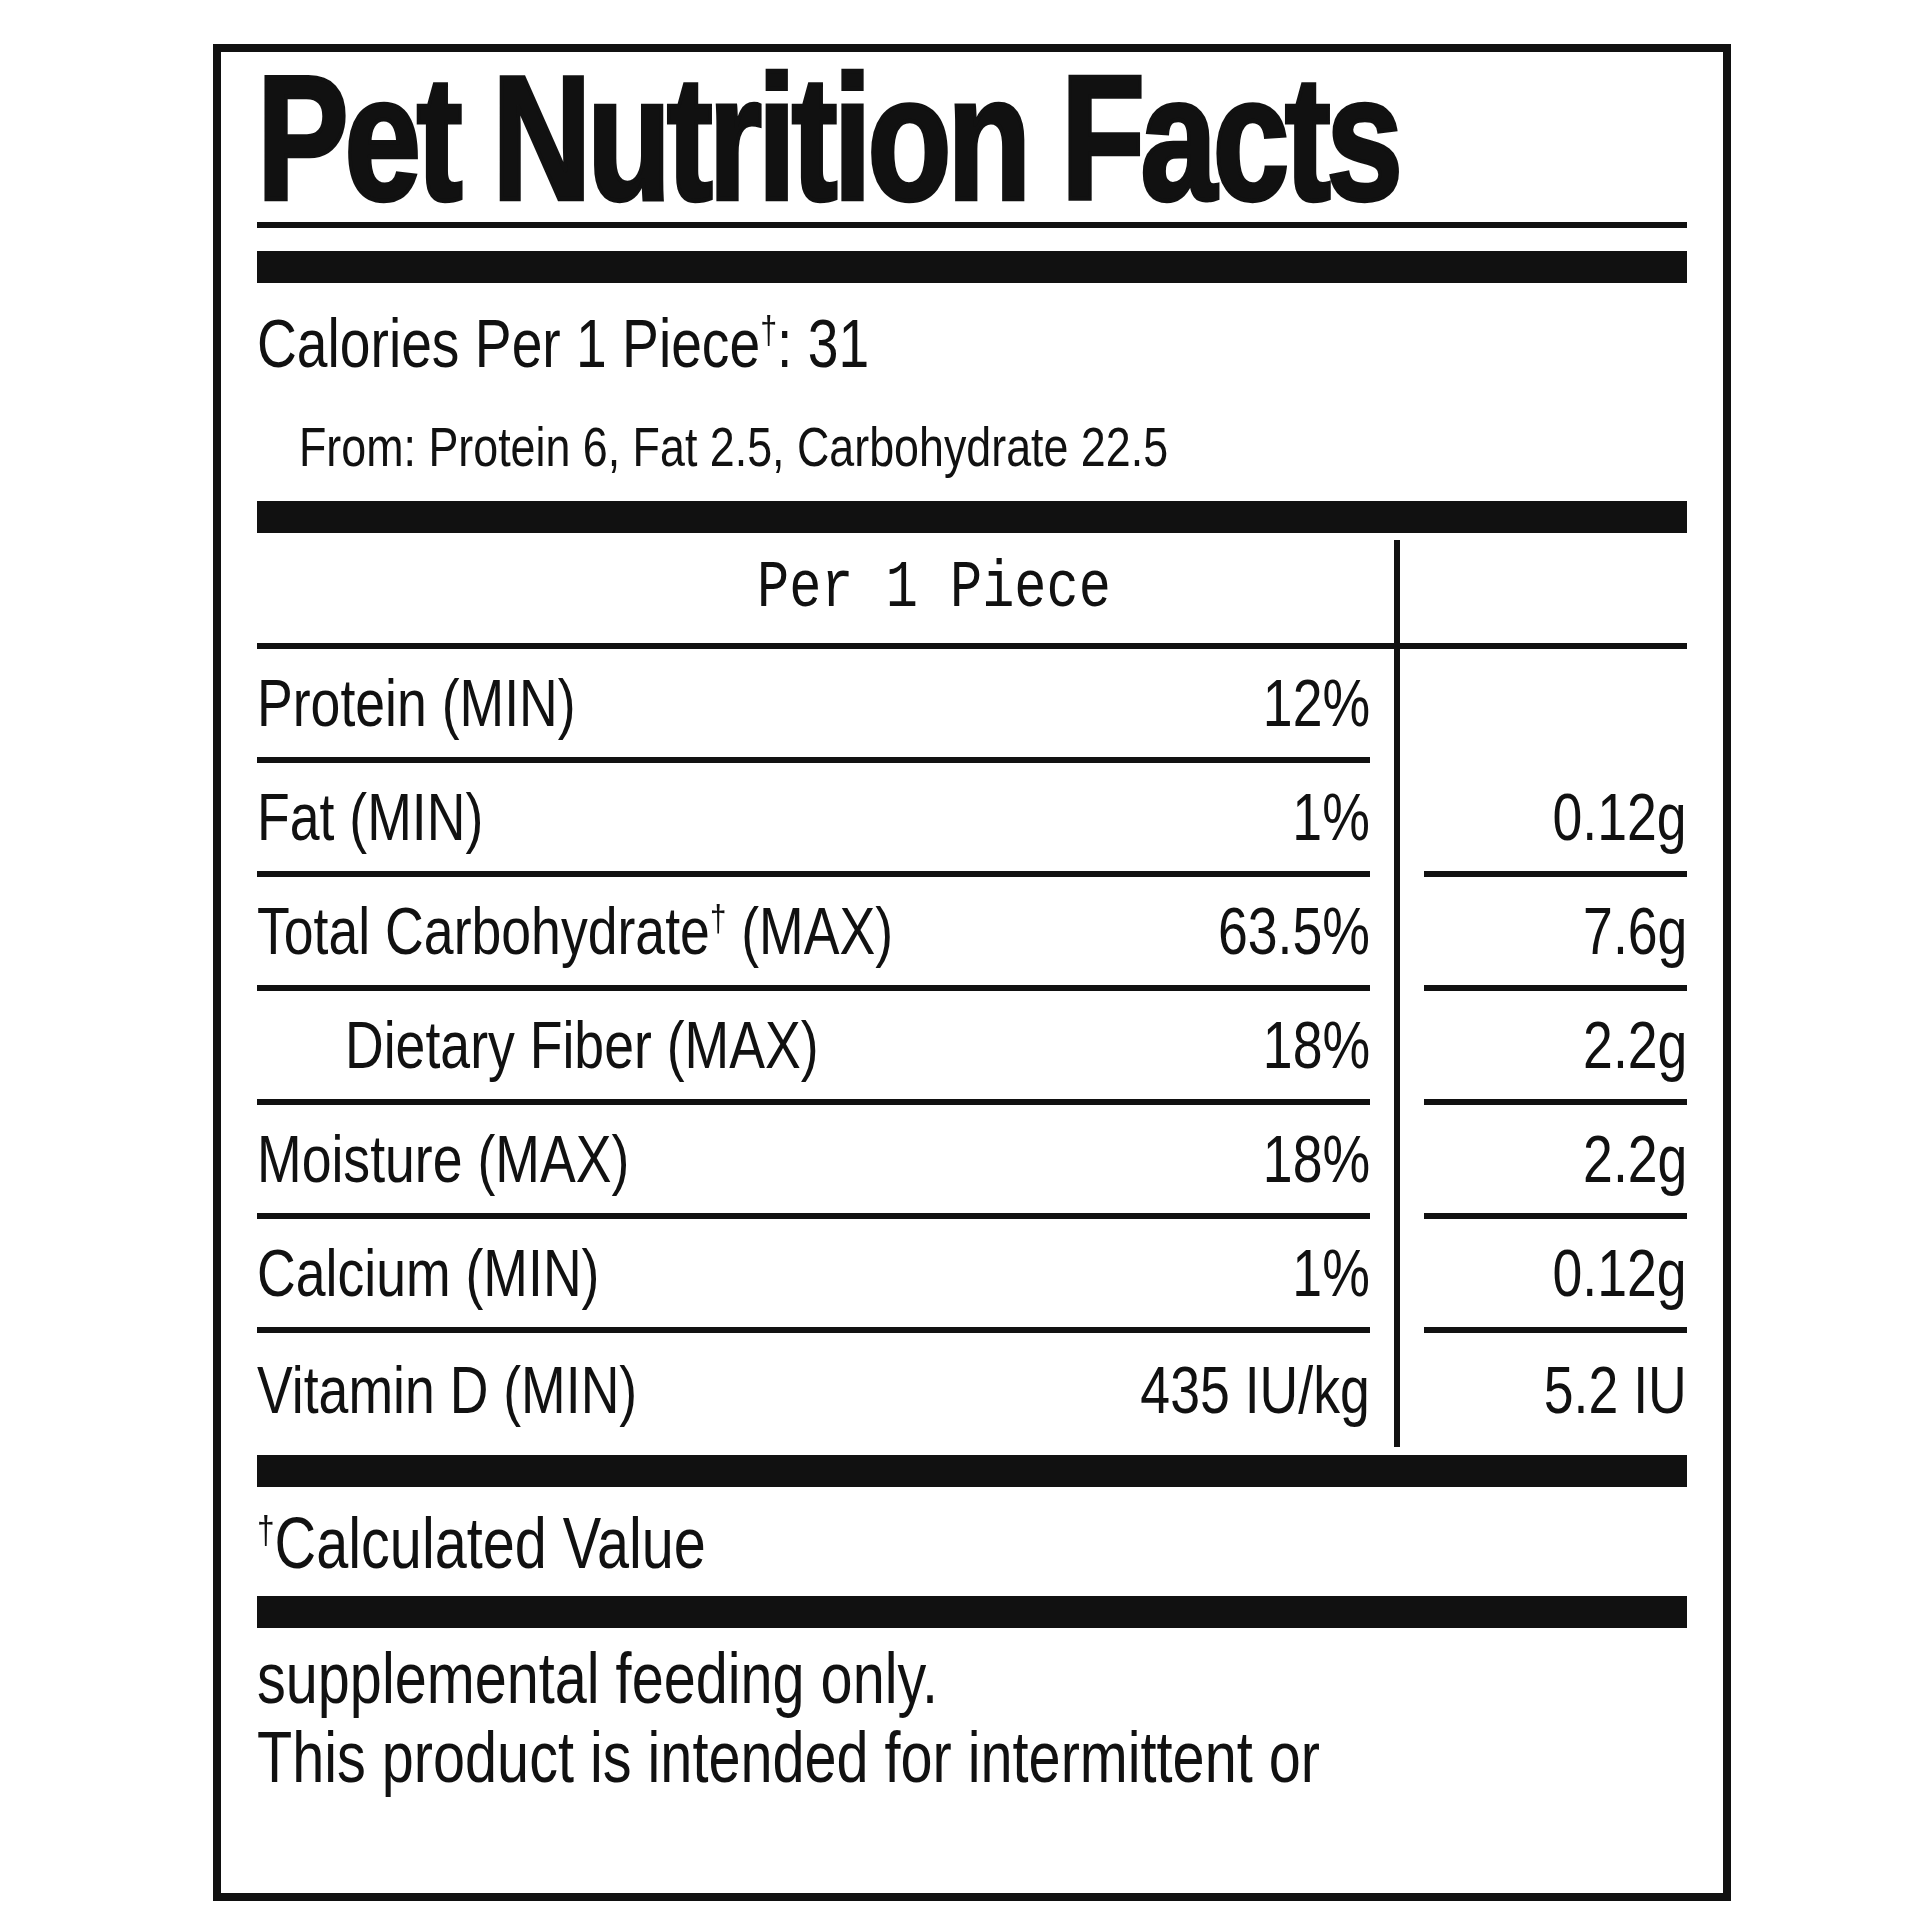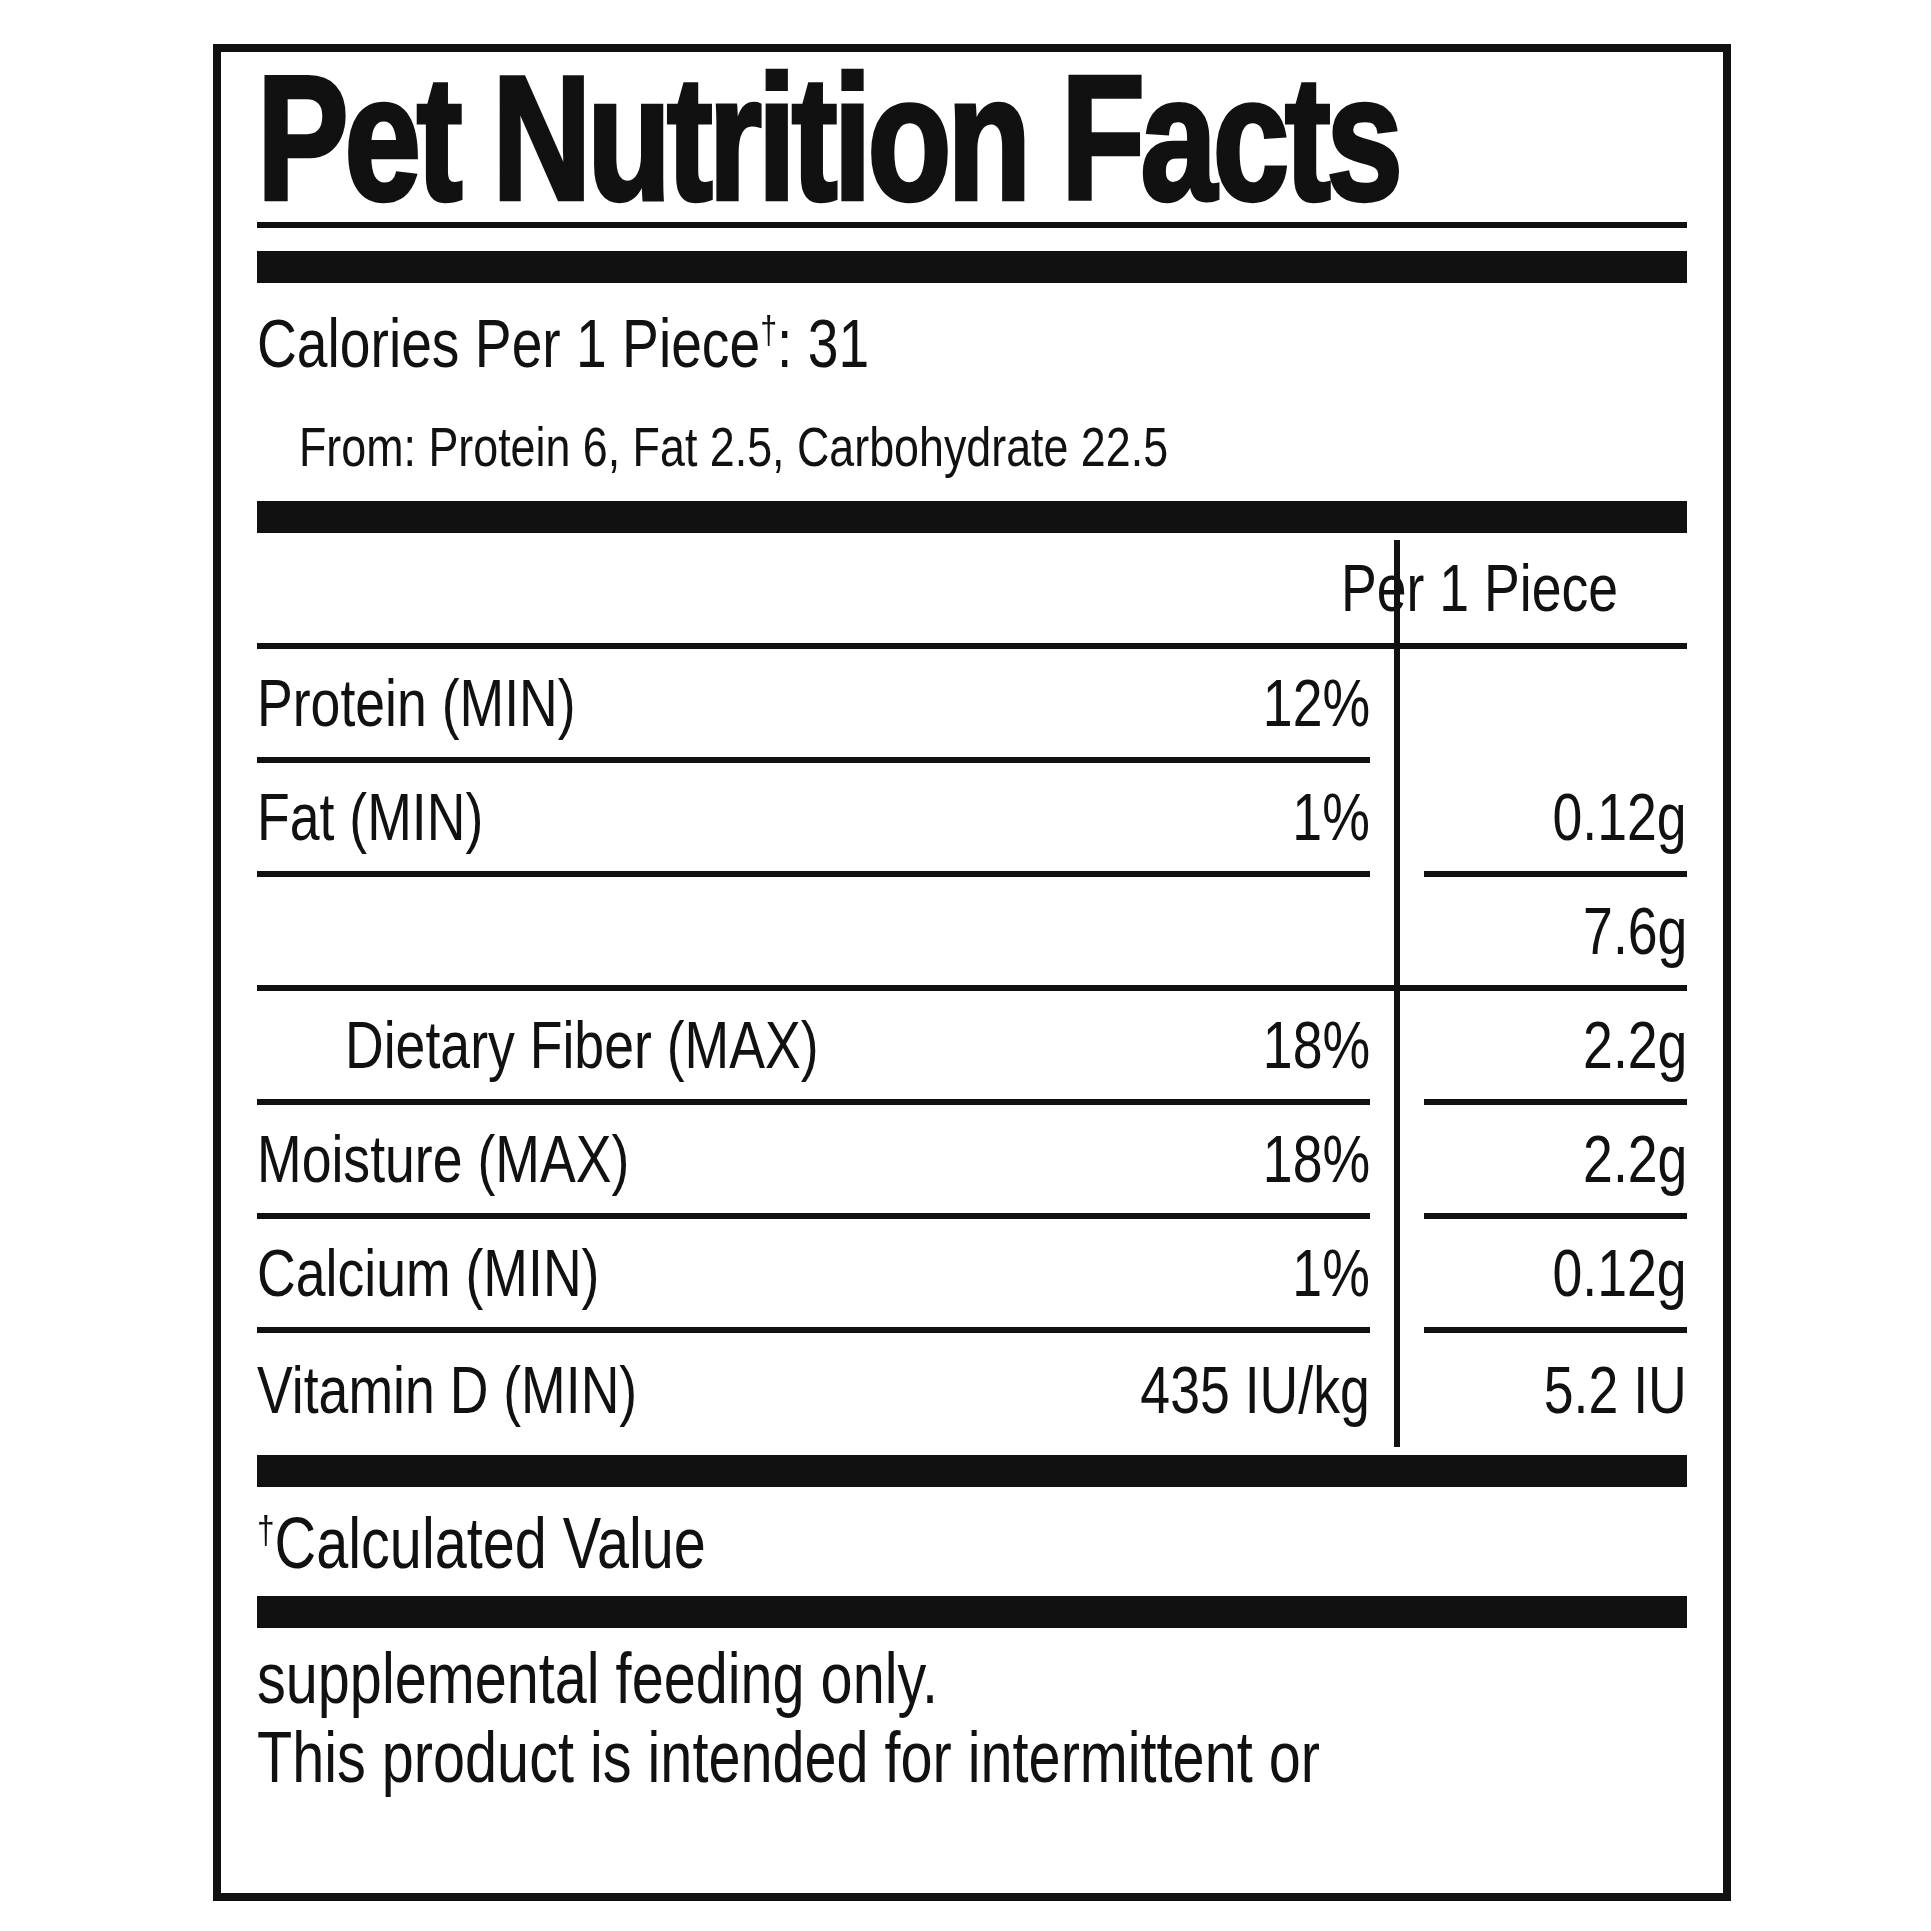--- a/index.html
+++ b/index.html
@@ -48,7 +48,7 @@
     display:flex; justify-content:flex-end; align-items:center;
     border-bottom:6.1px solid #111;
   }
-  .cell-r.hdr { justify-content:flex-end; padding-left:12.3px; }
+  .cell-r.hdr { justify-content:center; padding-left:12.3px;font-family:Liberation Mono, monospace; }
   .trow.last .cell-l, .trow.last .cell-r { border-bottom:none; }
   .indent { padding-left:110px; }
   .footnote { margin-top:17.6px; height:77px; line-height:77px; font-size:72px; }

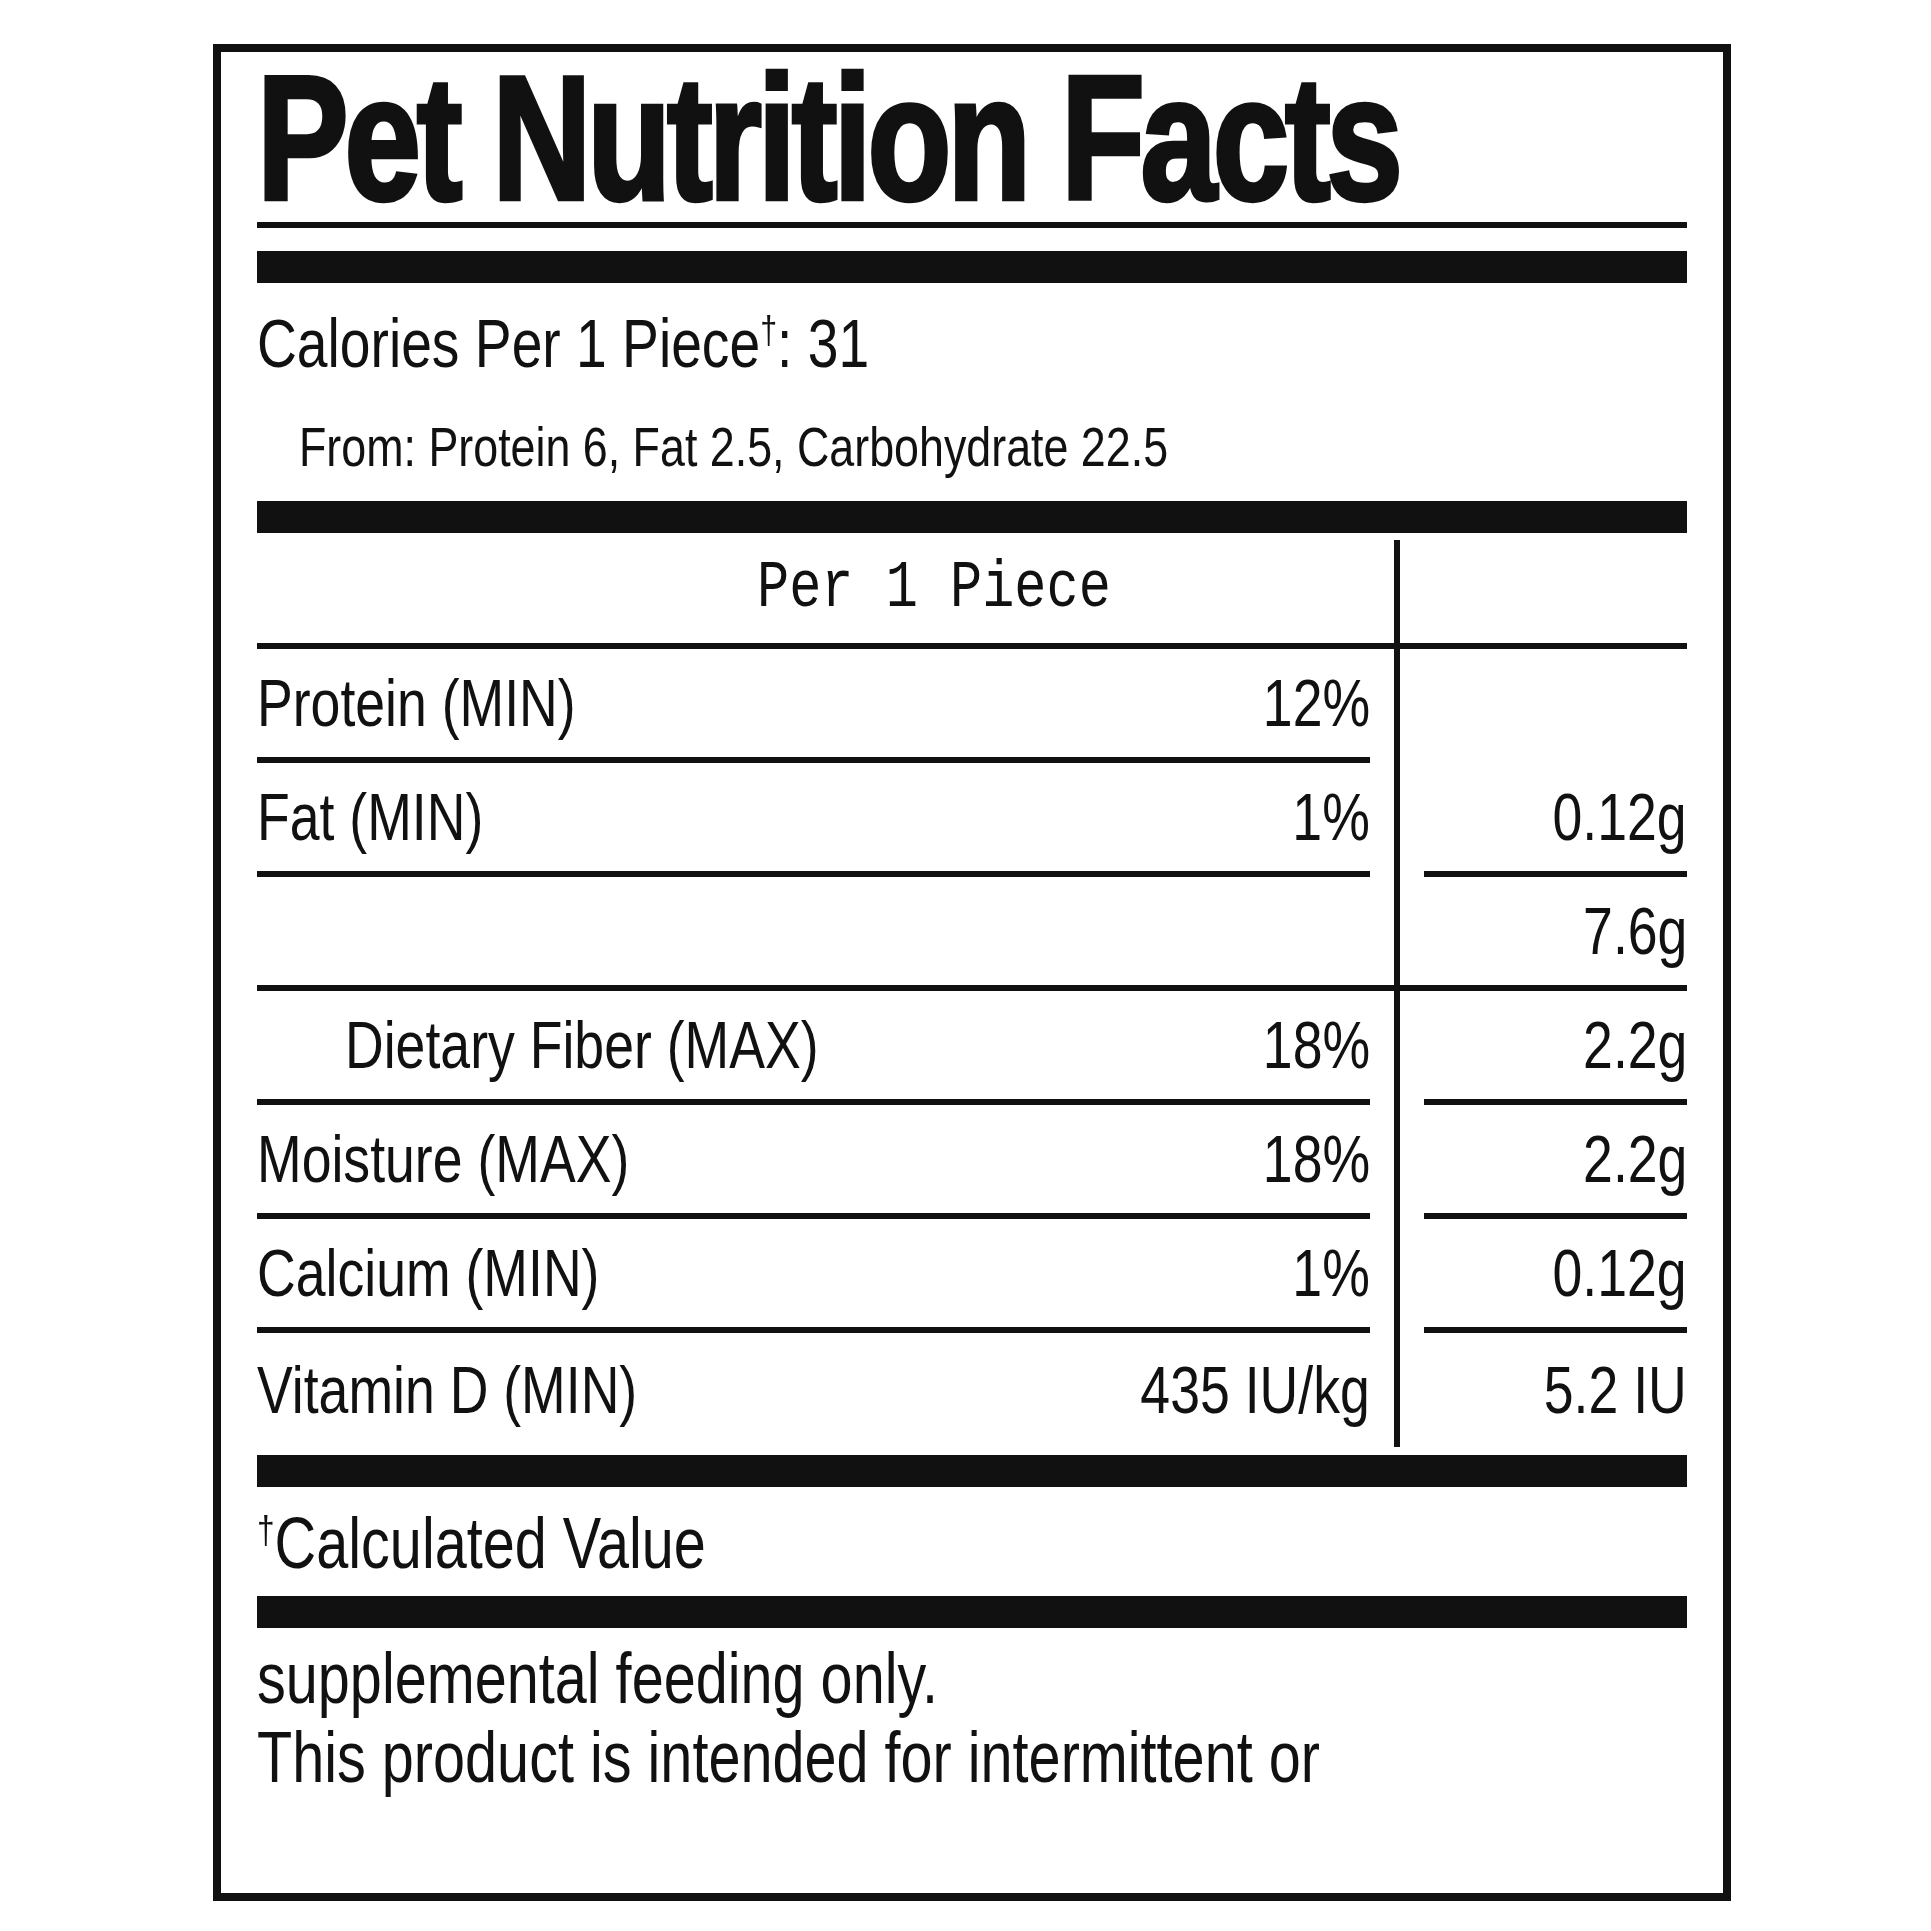--- a/index.html
+++ b/index.html
@@ -102,6 +102,10 @@
     </div>
 
     <div class="trow">
+      <div class="cell-l">
+        <span class="cond"><span>Total Carbohydrate</span><sup>†</sup><span> (MAX)</span></span>
+        <span class="cond r">63.5%</span>
+      </div>
       <div class="cell-r">
           <span class="cond r">7.6g</span>
         </div>

